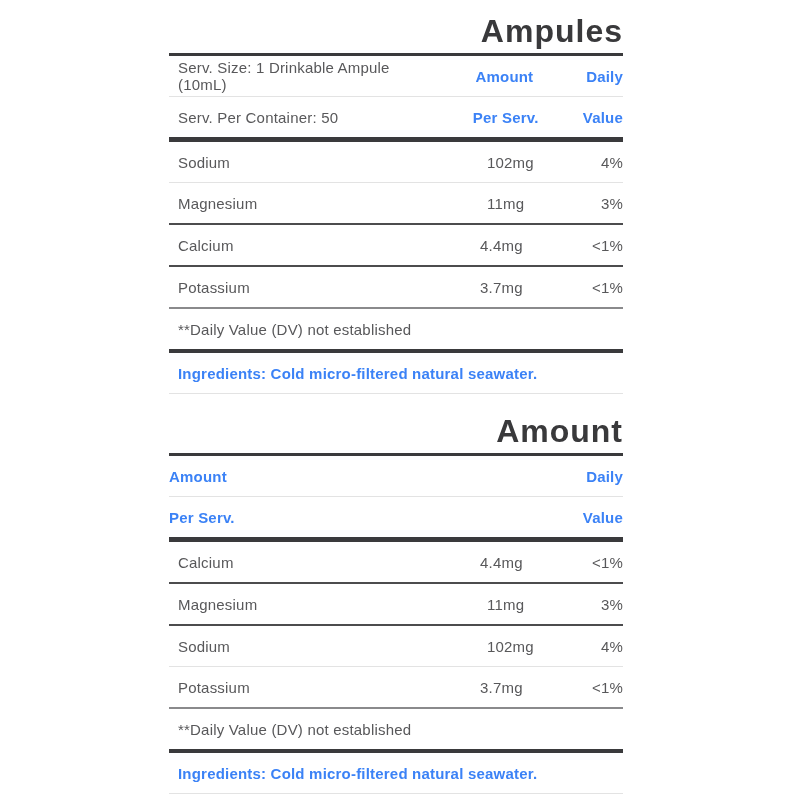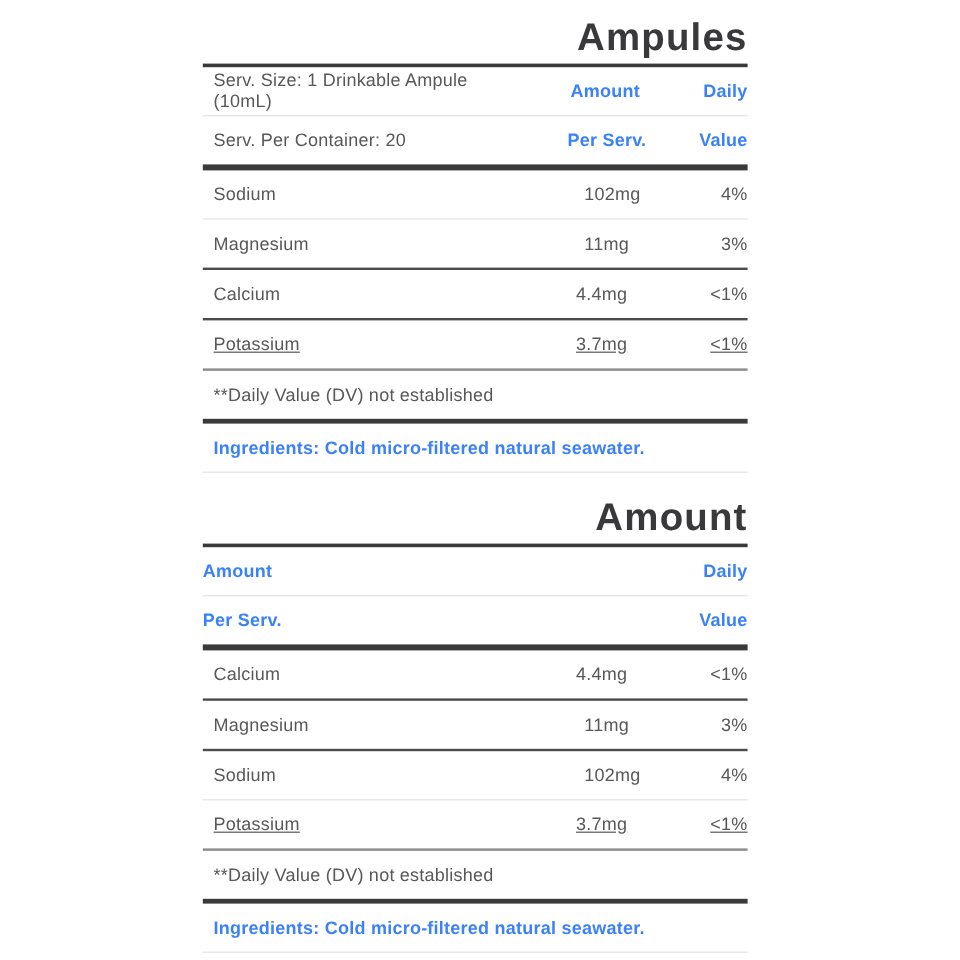--- a/index.html
+++ b/index.html
@@ -66,7 +66,7 @@
     </div>
 
     <div class="row b-thick5">
-      <span class="c1">Serv. Per Container: 20</span>
+      <span class="c1">Serv. Per Container: 50</span>
       <span class="c2 bold">Per Serv.</span>
       <span class="c3 bold">Value</span>
     </div>

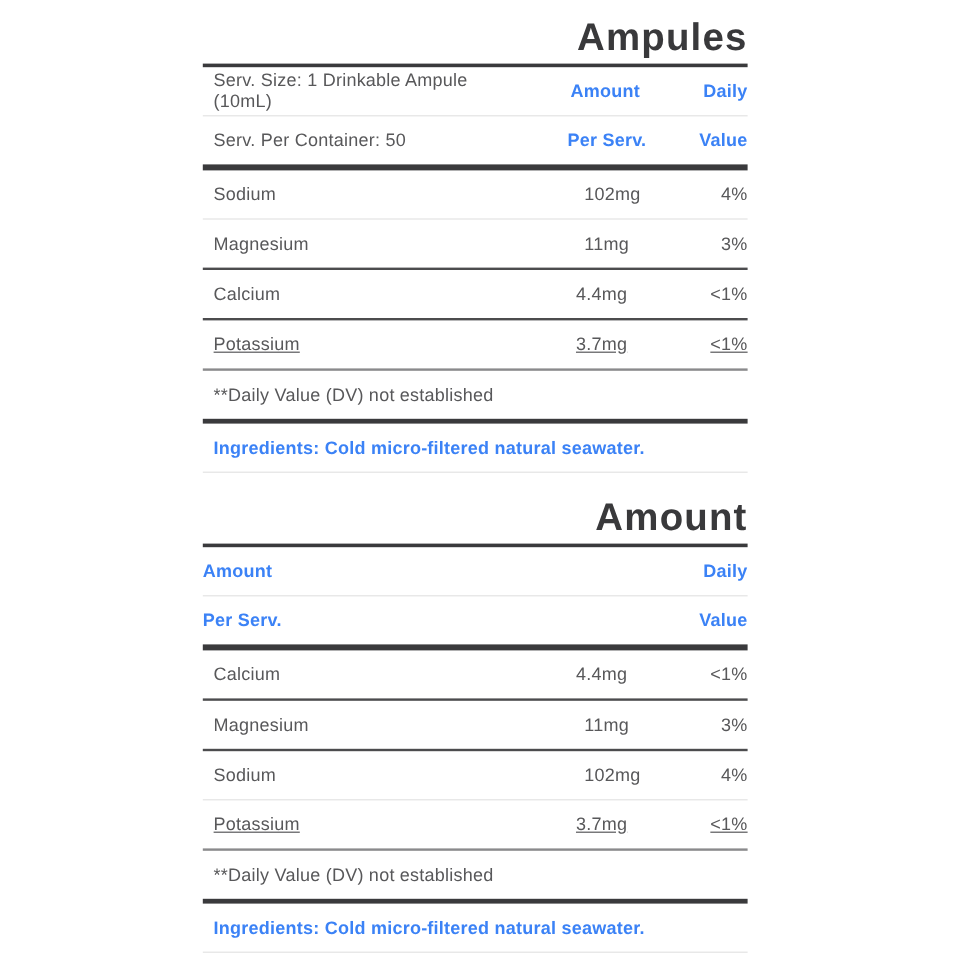--- a/index.html
+++ b/index.html
@@ -47,7 +47,7 @@
   .full { padding-left: 9px; }
   .b-light  { border-bottom: 1px solid #e3e3e3; }
   .b-dark   { border-bottom: 2px solid #4c4c4e; }
-  .b-med    { border-bottom: 2px solid #8a8a8c; text-decoration: underline; }
+  .b-med    { border-bottom: 2px solid #8a8a8c; }
   .b-thick5 { border-bottom: 5px solid #3a3a3c; }
   .b-thick4 { border-bottom: 4px solid #3a3a3c; }
 </style>

